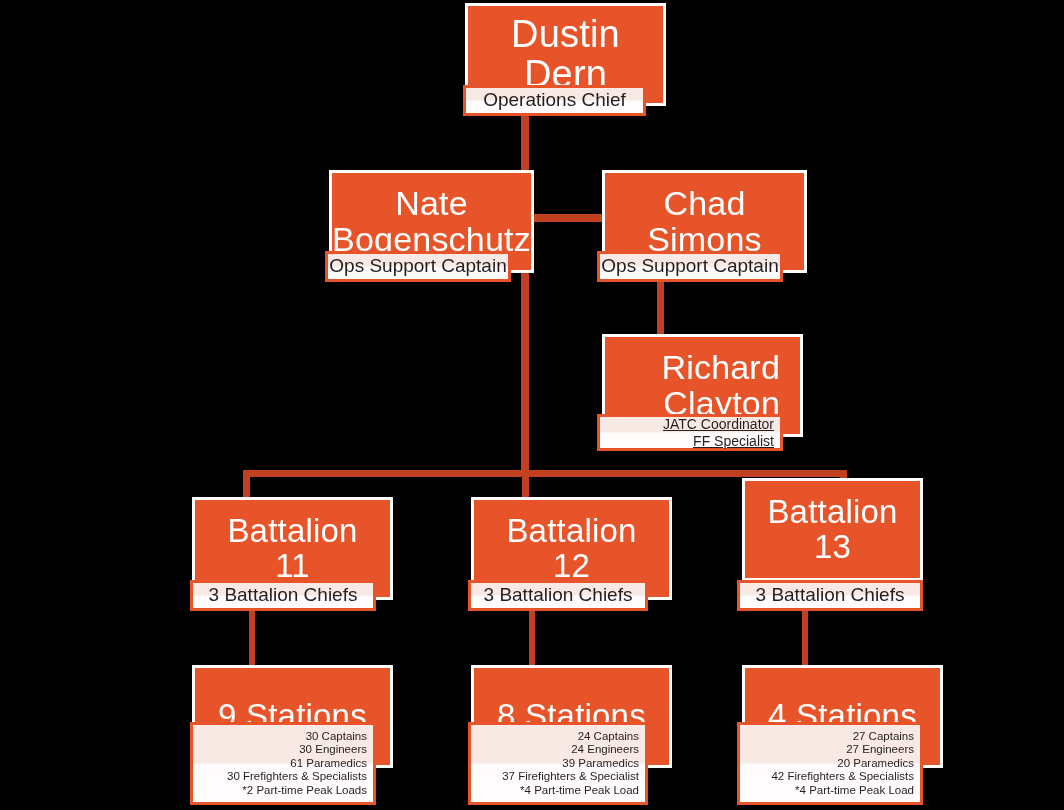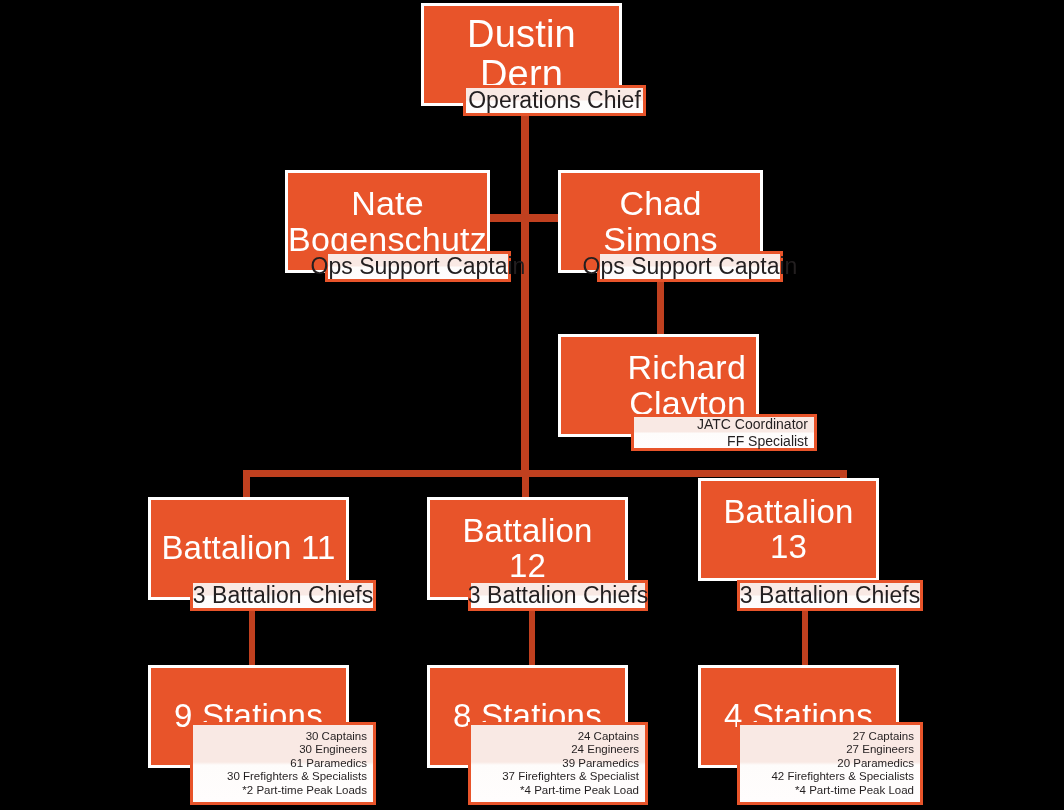--- a/index.html
+++ b/index.html
@@ -44,8 +44,9 @@
     font-weight: 300;
     letter-spacing: 0.2px;
     line-height: 1.05;
-    padding: 4px 10px;
+    padding: 4px 20px;
     z-index: 2;
+    margin-left: 44px;
   }
 
   

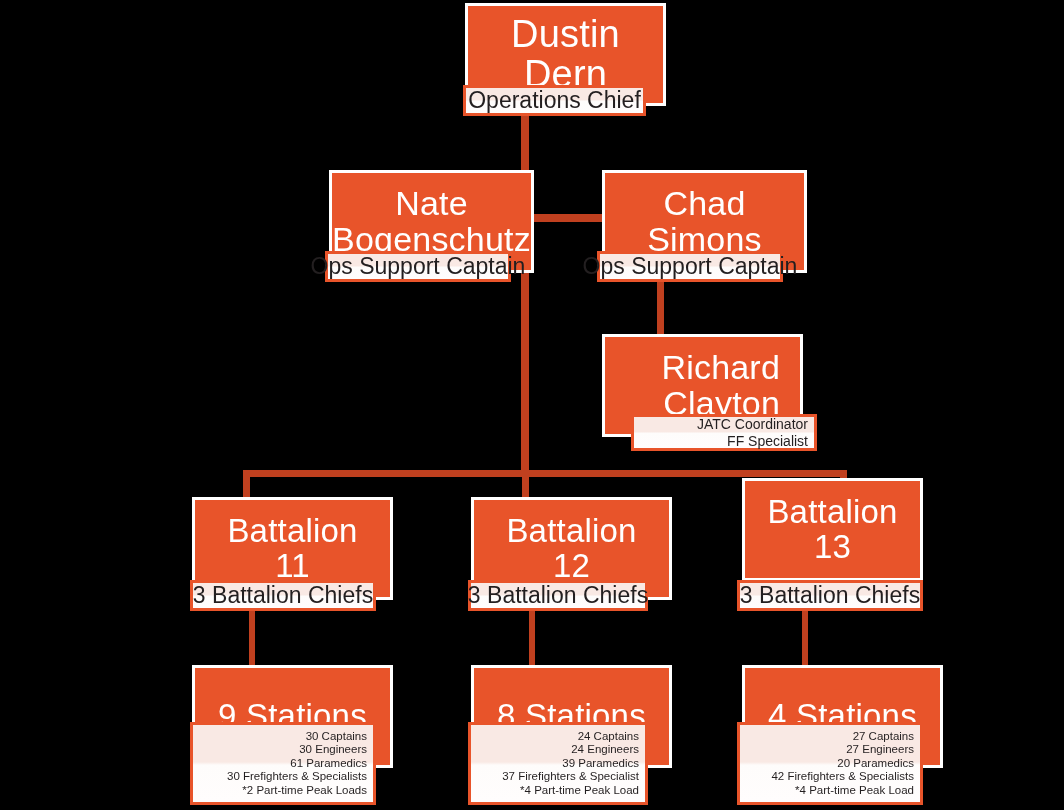--- a/index.html
+++ b/index.html
@@ -72,7 +72,7 @@
   .t-xl   { font-size: 38px; }
   .t-lg   { font-size: 34px; }
   .t-md   { font-size: 33px; }
-  .p-lg   { font-size: 23px; }
+  .p-lg   { font-size: 19px; }
   .p-sm   { font-size: 14px; }
   .p-xs   { font-size: 11.5px; }
 </style>

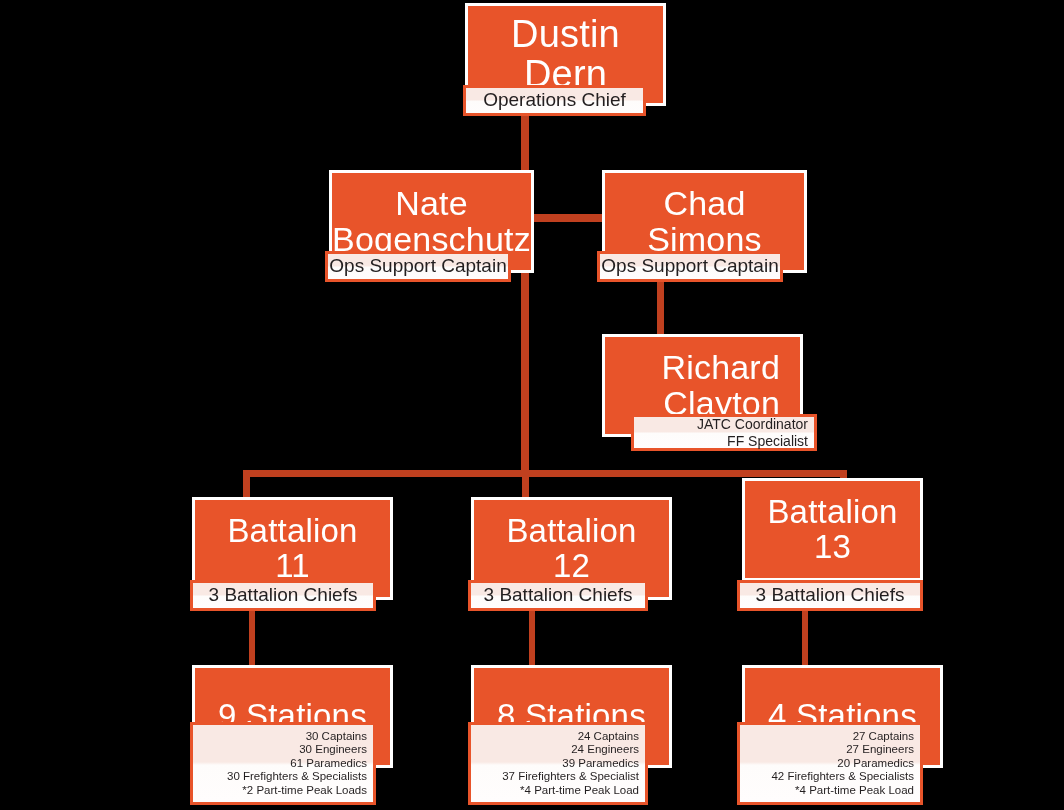--- a/index.html
+++ b/index.html
@@ -128,7 +128,7 @@
     <div class="node-box t-lg" style="left:558px; top:334px; width:201px; height:103px;text-align:right;">
       <span>Richard Clayton</span>
     </div>
-    <div class="label-plate align-right p-sm" style="left:631px; top:414px; width:186px; height:37px;">
+    <div class="label-plate align-right p-sm" style="left:597px; top:414px; width:186px; height:37px;text-decoration:underline;">
       <span class="plate-line">JATC Coordinator</span>
       <span class="plate-line">FF Specialist</span>
     </div>

